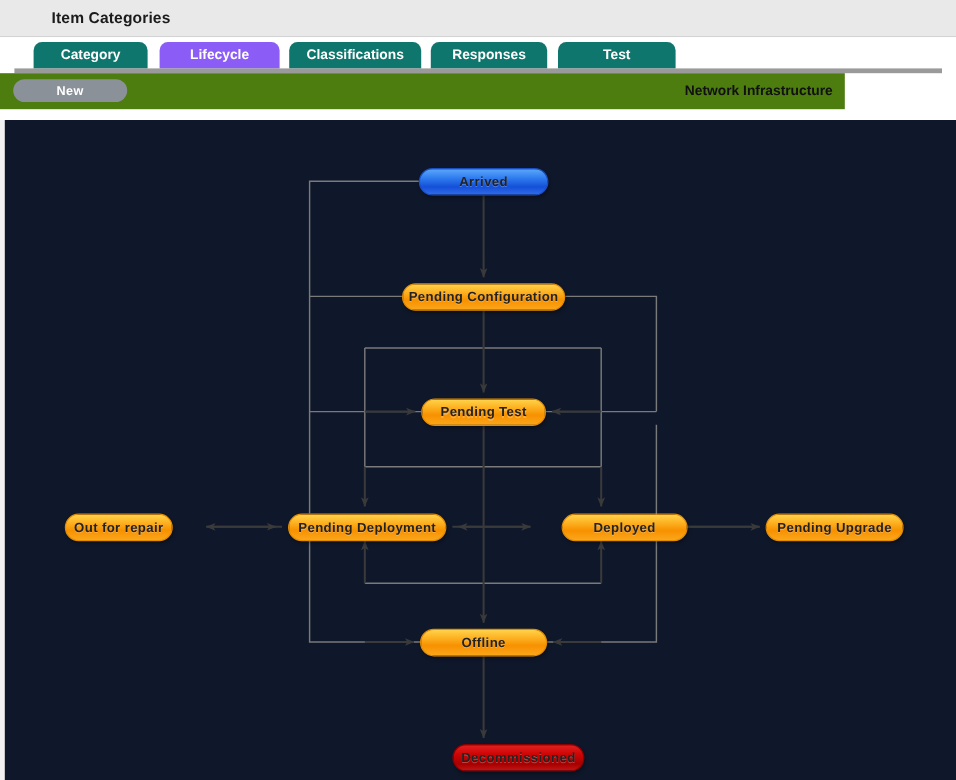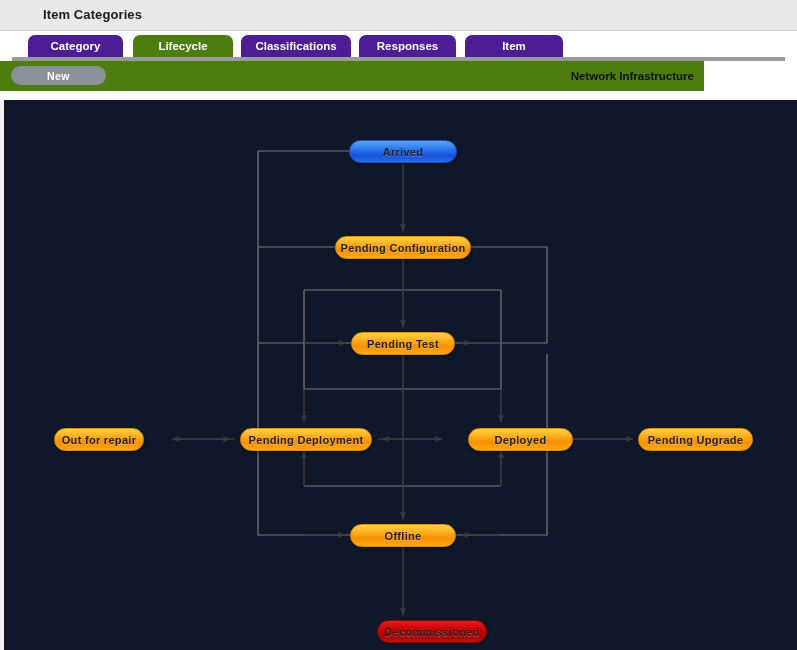--- a/index.html
+++ b/index.html
@@ -30,7 +30,7 @@
   }
   .tab{
     position:absolute;top:4px;height:22px;
-    background:#4c1d95;
+    background:#0f766e;
     border-radius:7px 7px 0 0;
     color:#ffffff;
     font-size:11.5px;font-weight:bold;

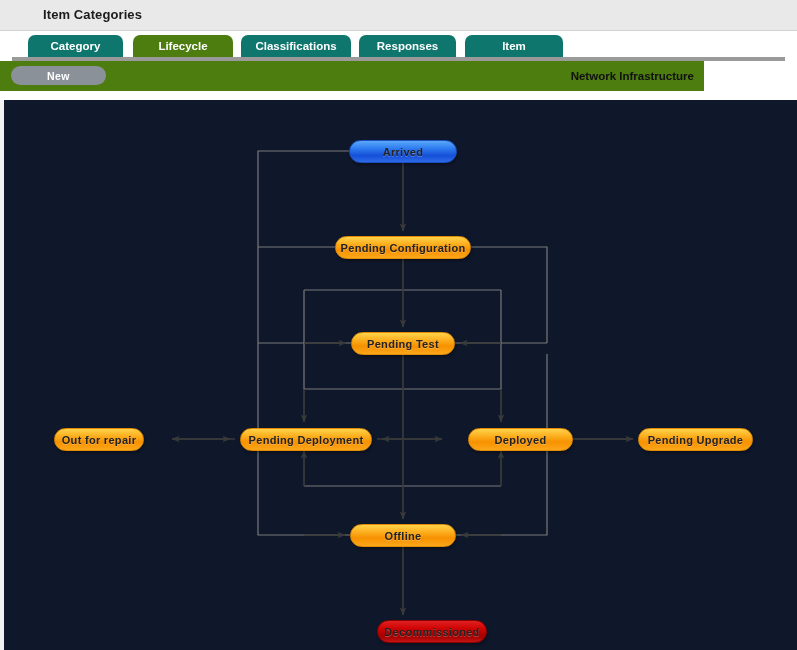--- a/index.html
+++ b/index.html
@@ -40,7 +40,7 @@
     padding:0 10px;
     white-space:nowrap;
   }
-  .tab.active{background:#4d7c0f;}
+  .tab.active{background:#8b5cf6;}
   .tabrule{
     position:absolute;left:12px;top:57px;width:773px;height:4px;
     background:#9a9a9a;

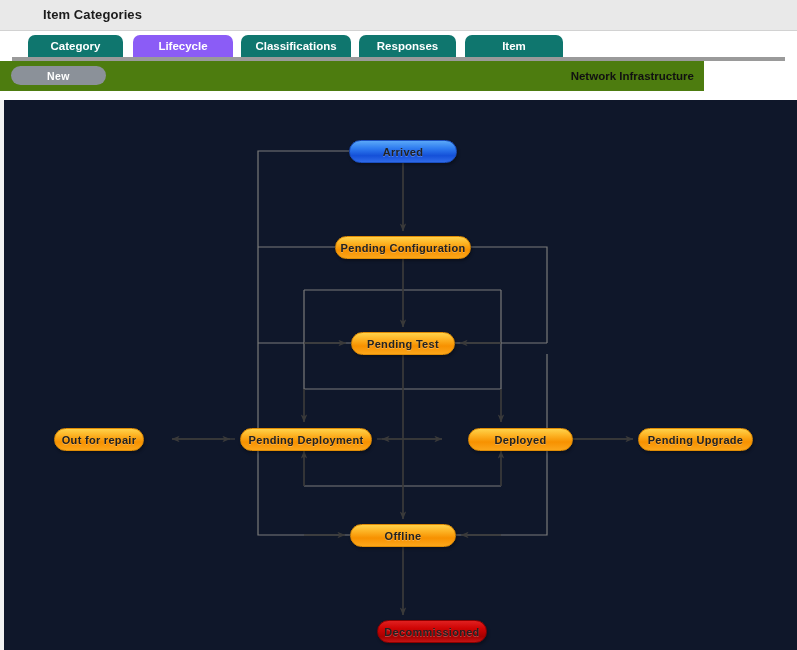--- a/index.html
+++ b/index.html
@@ -113,7 +113,7 @@
       <div class="tab active" style="left: 133px; width: 100px;">Lifecycle</div>
       <div class="tab" style="left: 241px; width: 110px;">Classifications</div>
       <div class="tab" style="left: 359px; width: 97px;">Responses</div>
-      <div class="tab" style="left: 465px; width: 98px;">Item</div>
+      <div class="tab" style="left: 465px; width: 98px;">Test</div>
     </div>
   <div class="tabrule"></div>
 

